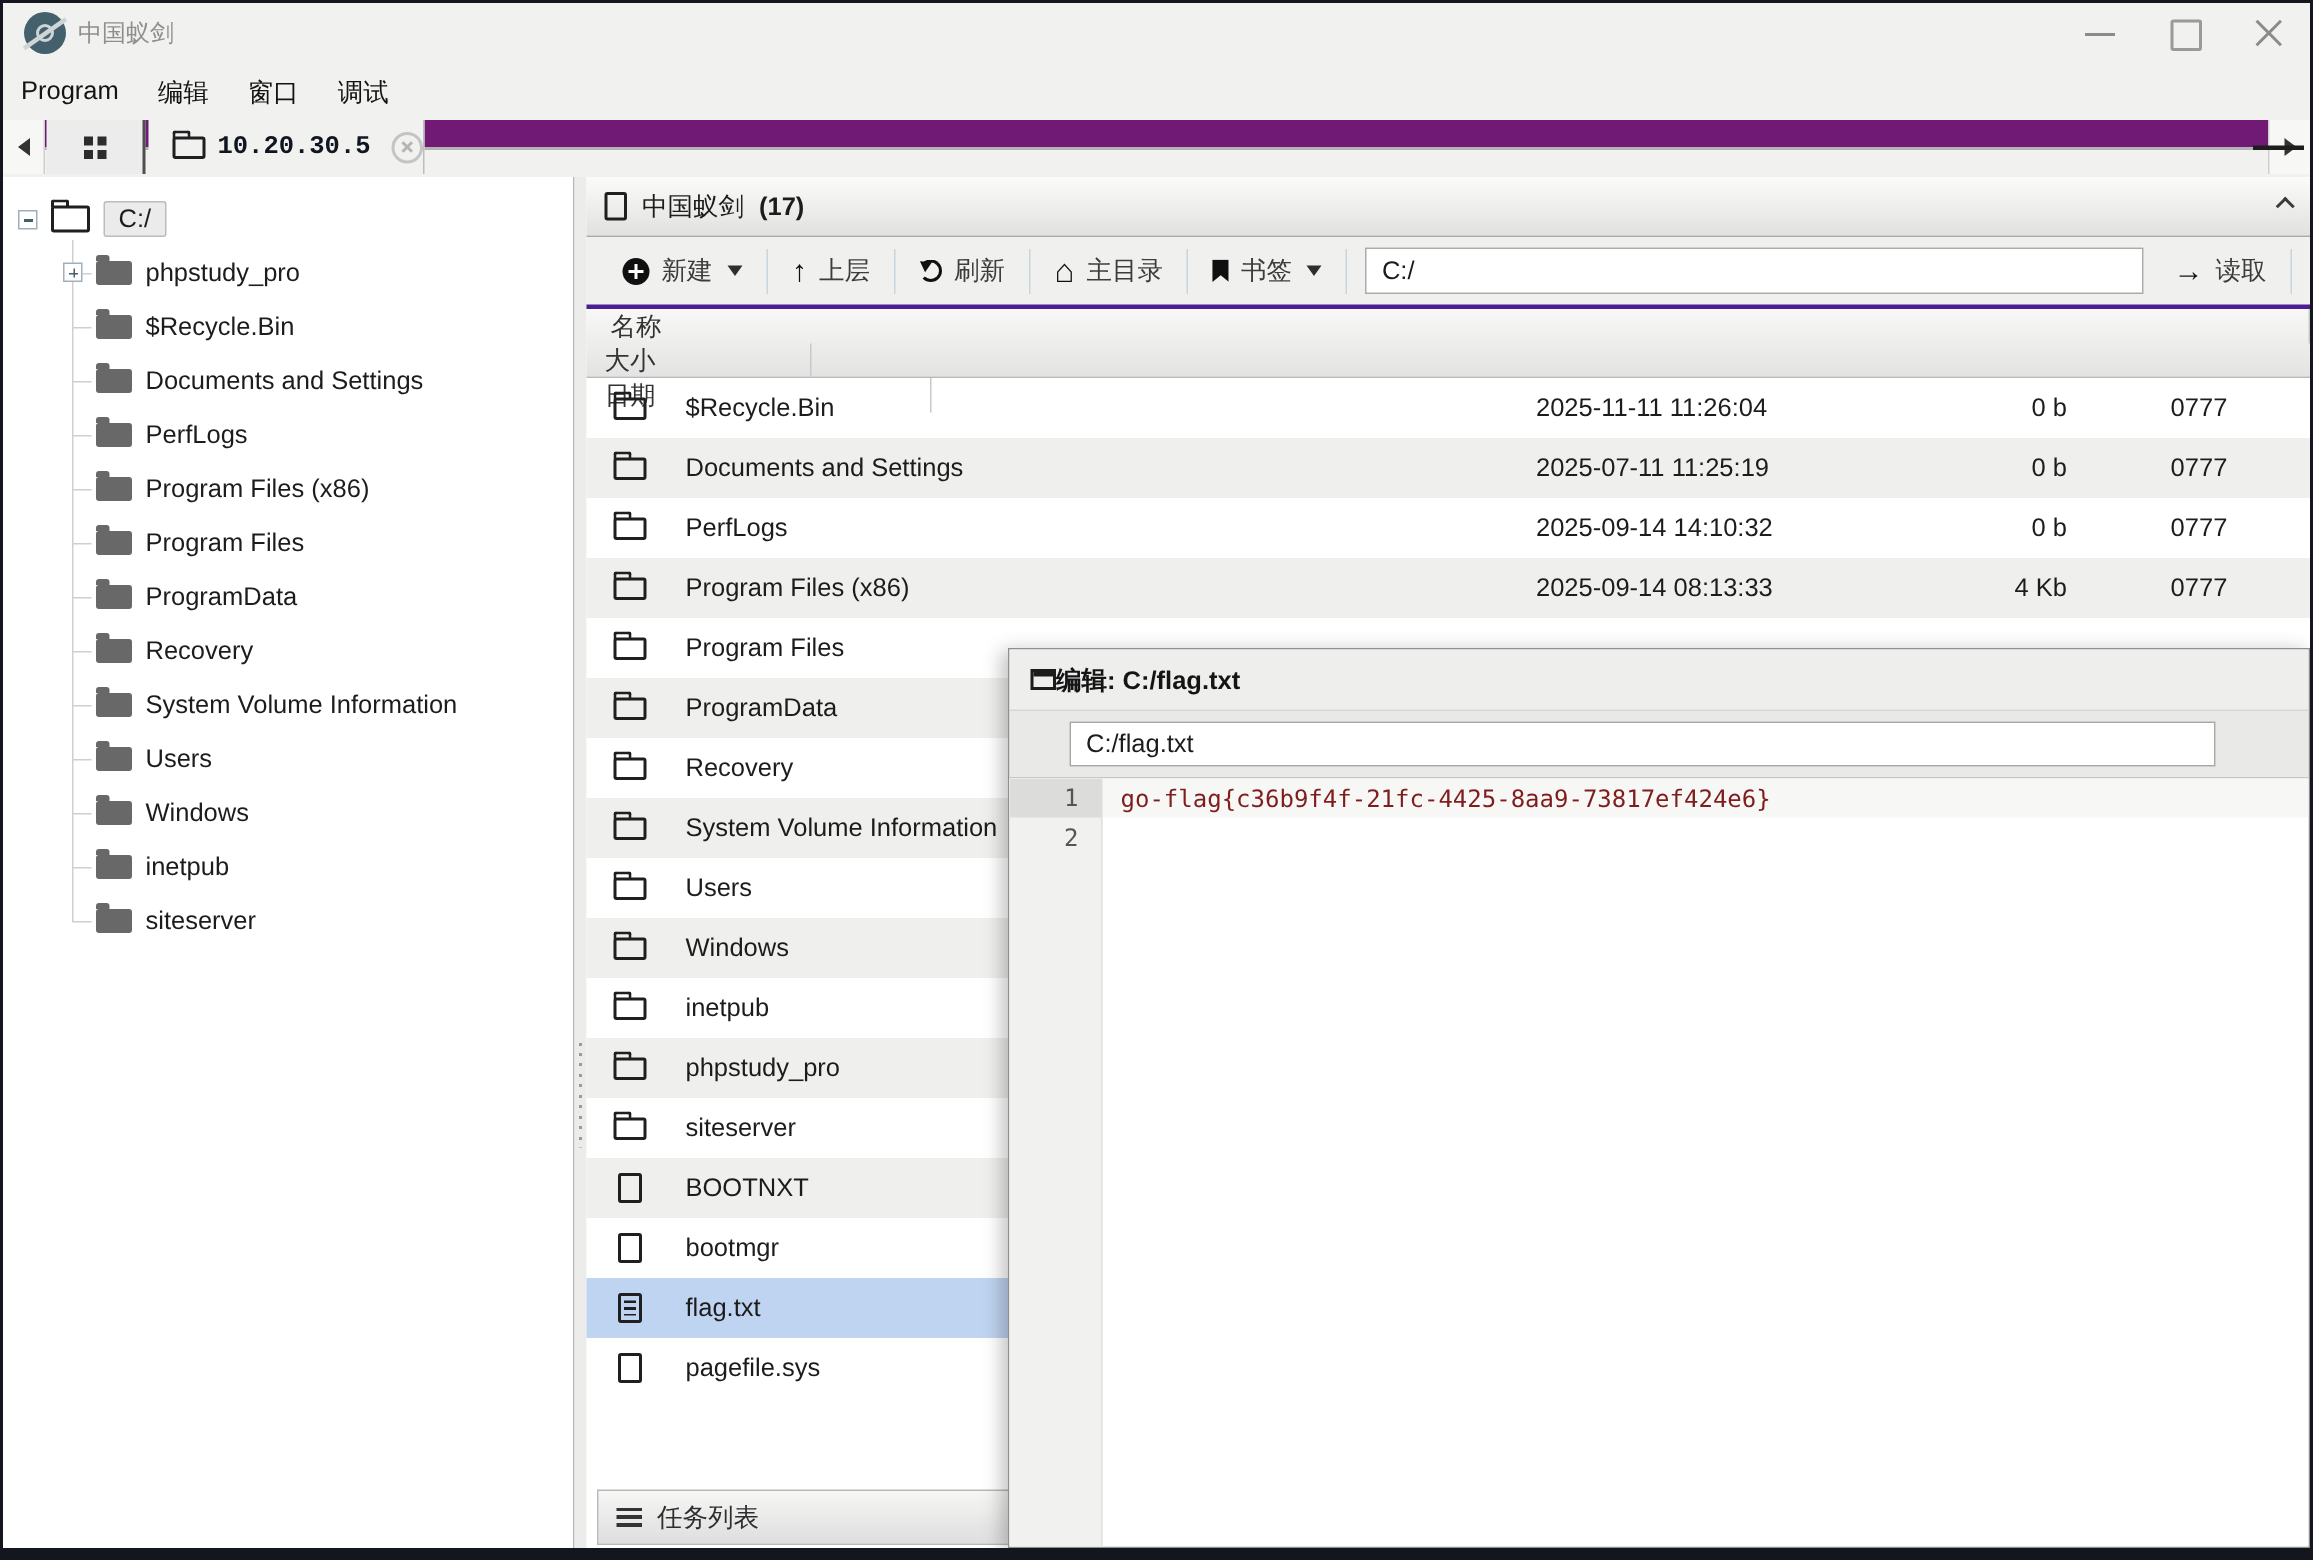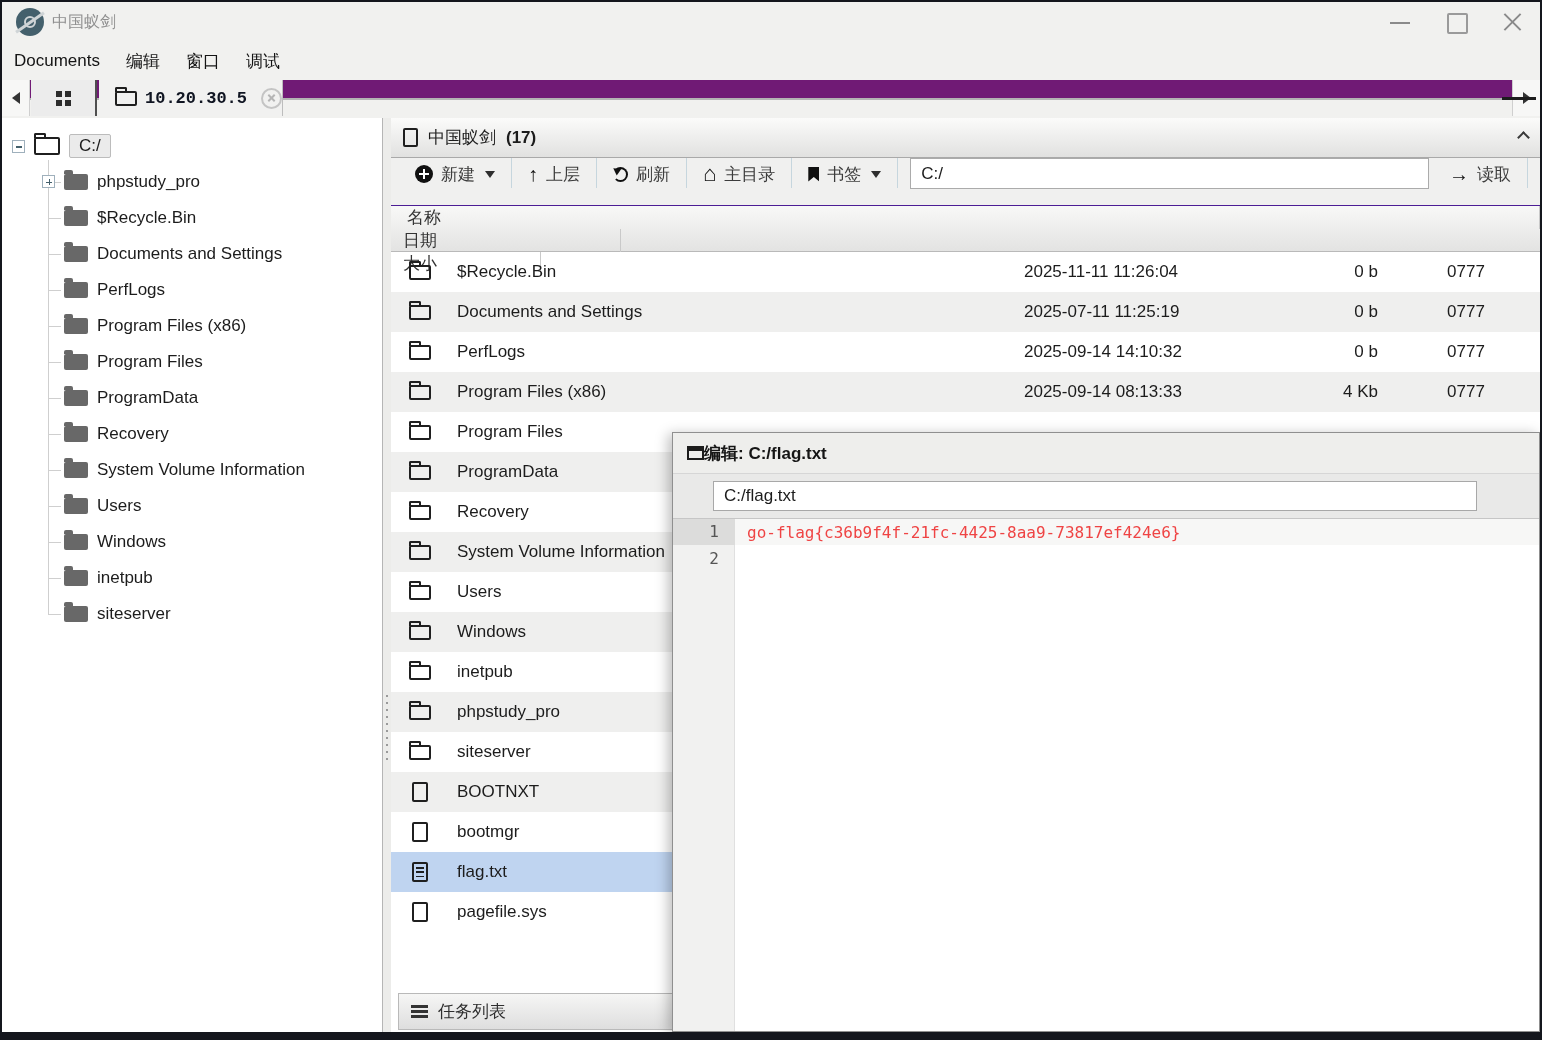--- a/index.html
+++ b/index.html
@@ -156,7 +156,7 @@
   </div>
 
   <div class="menubar">
-    <span class="menu-item">Documents</span>
+    <span class="menu-item">Program</span>
     <span class="menu-item">编辑</span>
     <span class="menu-item">窗口</span>
     <span class="menu-item">调试</span>

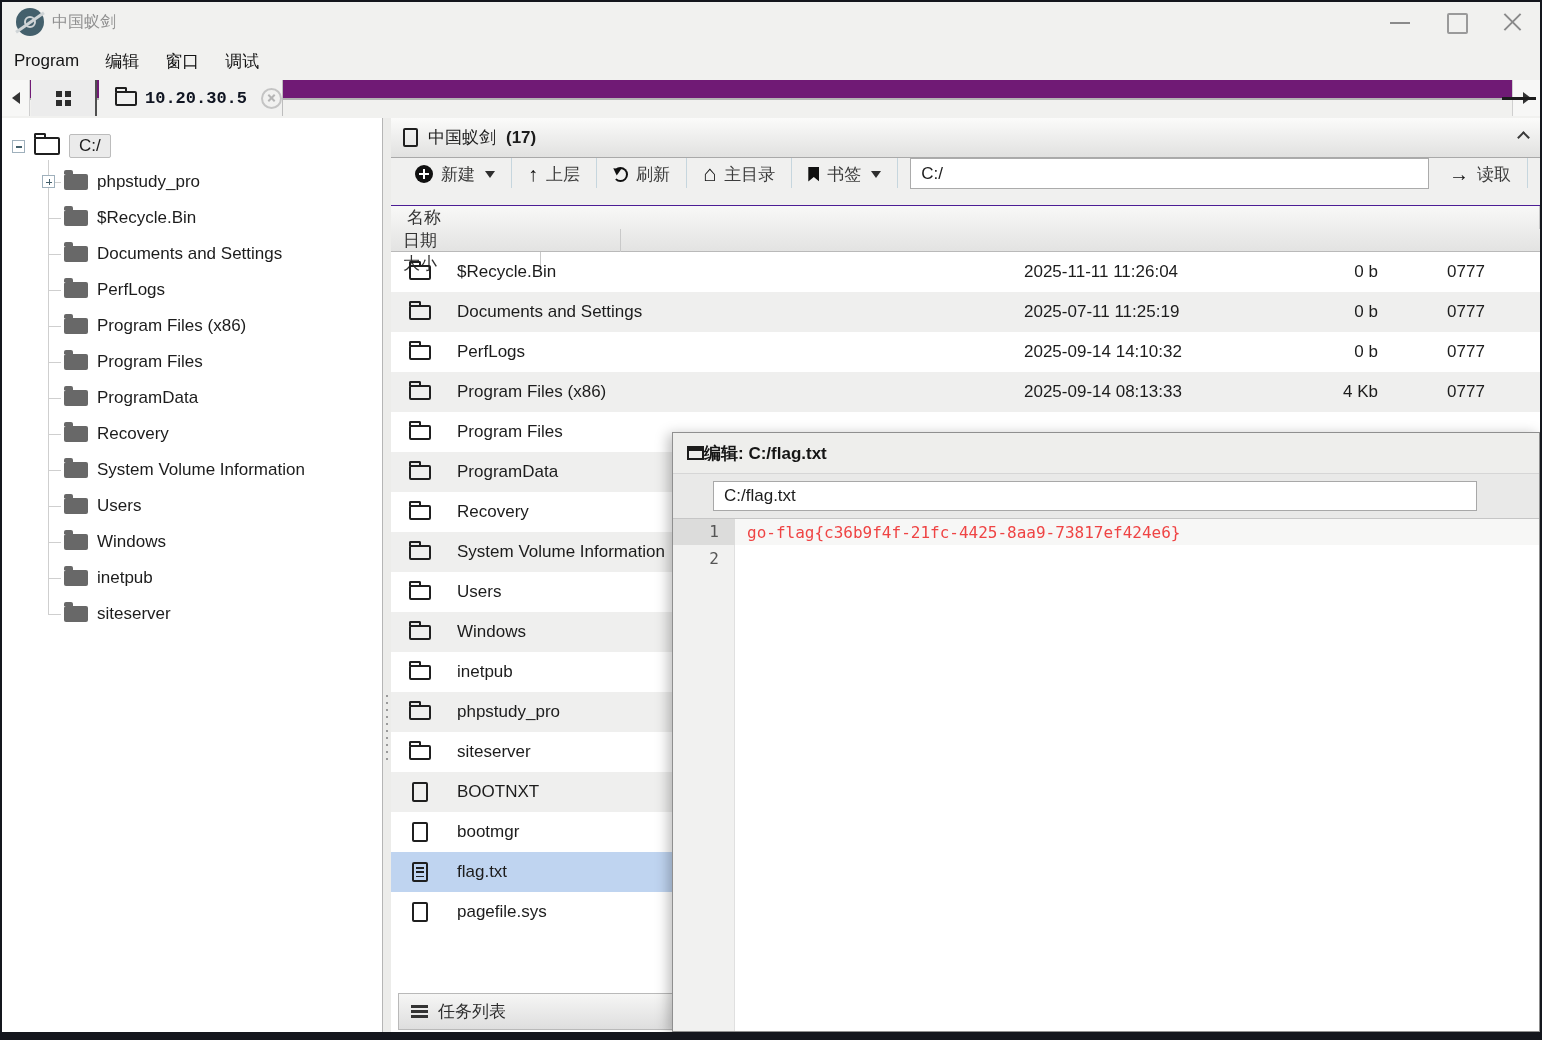--- a/index.html
+++ b/index.html
@@ -87,7 +87,7 @@
 
   
   .filepanel { position:absolute; left:389px; top:0; right:0; bottom:0; background:#fff; }
-  .ftoolbar { height:48px; background:#f0f0ef; border-bottom:1px solid #4c1d95; display:flex; padding:0 10px; }
+  .ftoolbar { height:48px; background:#f0f0ef; border-bottom:3px solid #4c1d95; display:flex; align-items:center; padding:0 10px; }
   .tbtn { display:flex; align-items:center; gap:8px; padding:0 14px; height:32px; color:#3c3c3c; cursor:pointer; white-space:nowrap; }
   .tsep { width:1px; height:30px; background:#c6d6de; margin:0 2px; flex:none; }
   .ico-circle-plus { width:18px; height:18px; background:#101010; border-radius:50%; position:relative; flex:none; }

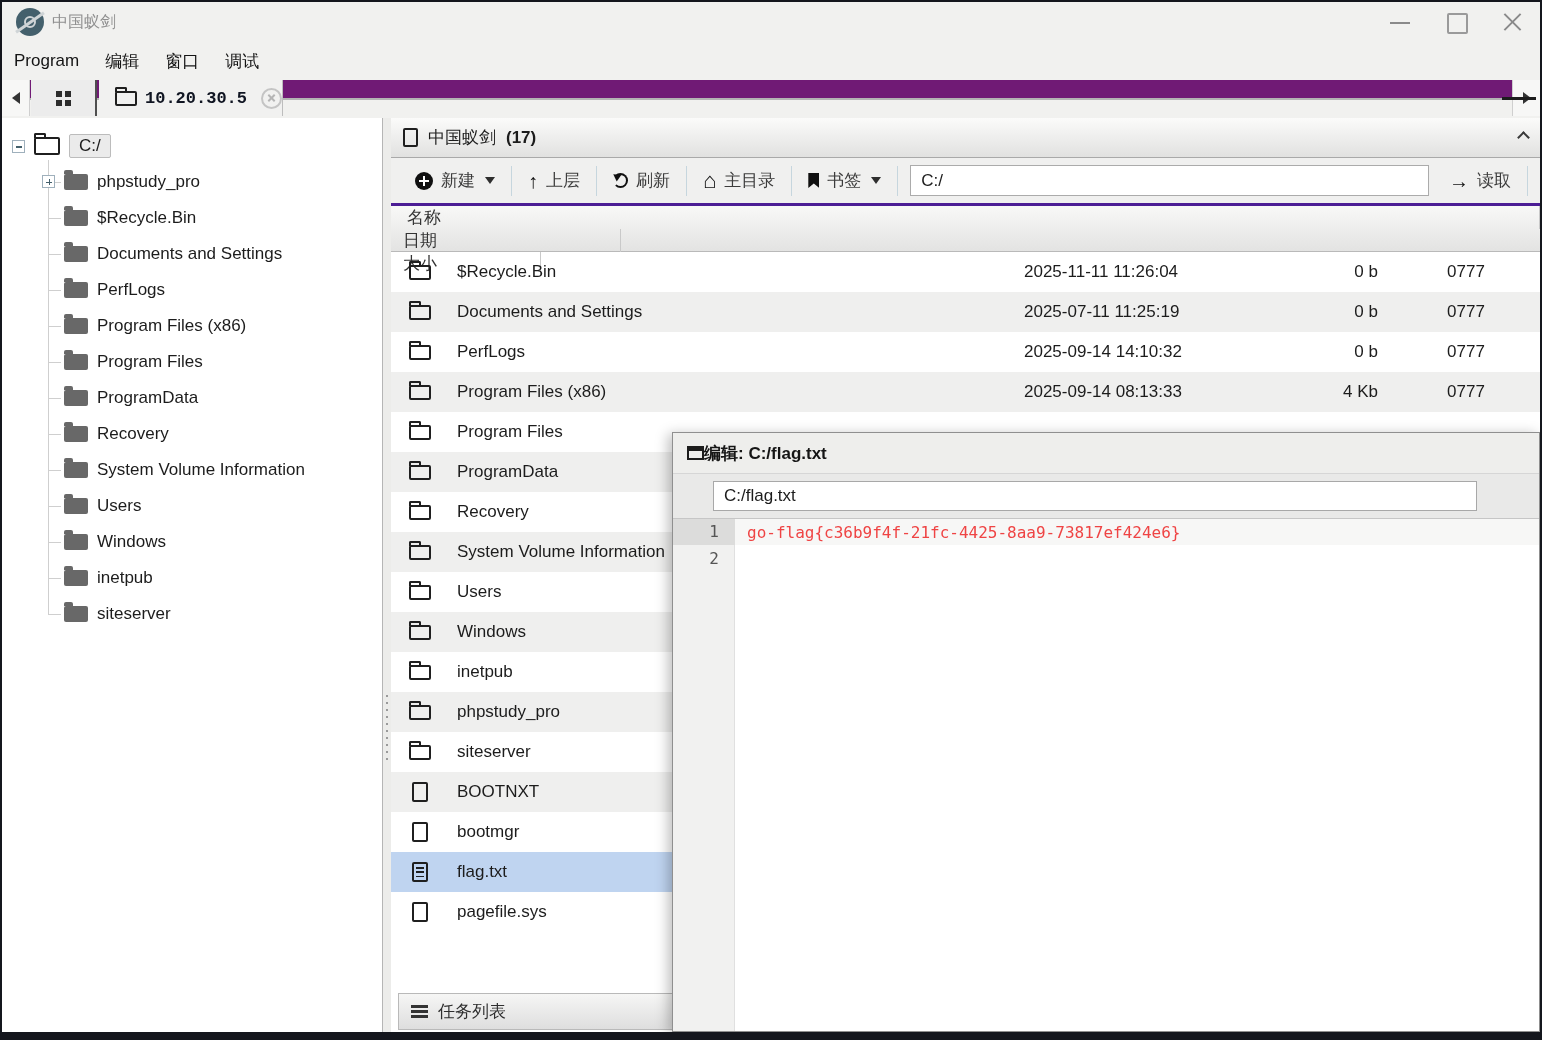--- a/index.html
+++ b/index.html
@@ -298,8 +298,8 @@
       <div class="thead">
         <div class="th col-icon"></div>
         <div class="th col-name">名称</div>
+        <div class="th col-size">大小</div>
         <div class="th col-date">日期</div>
-        <div class="th col-size">大小</div>
       </div>
 
       <div class="rows">

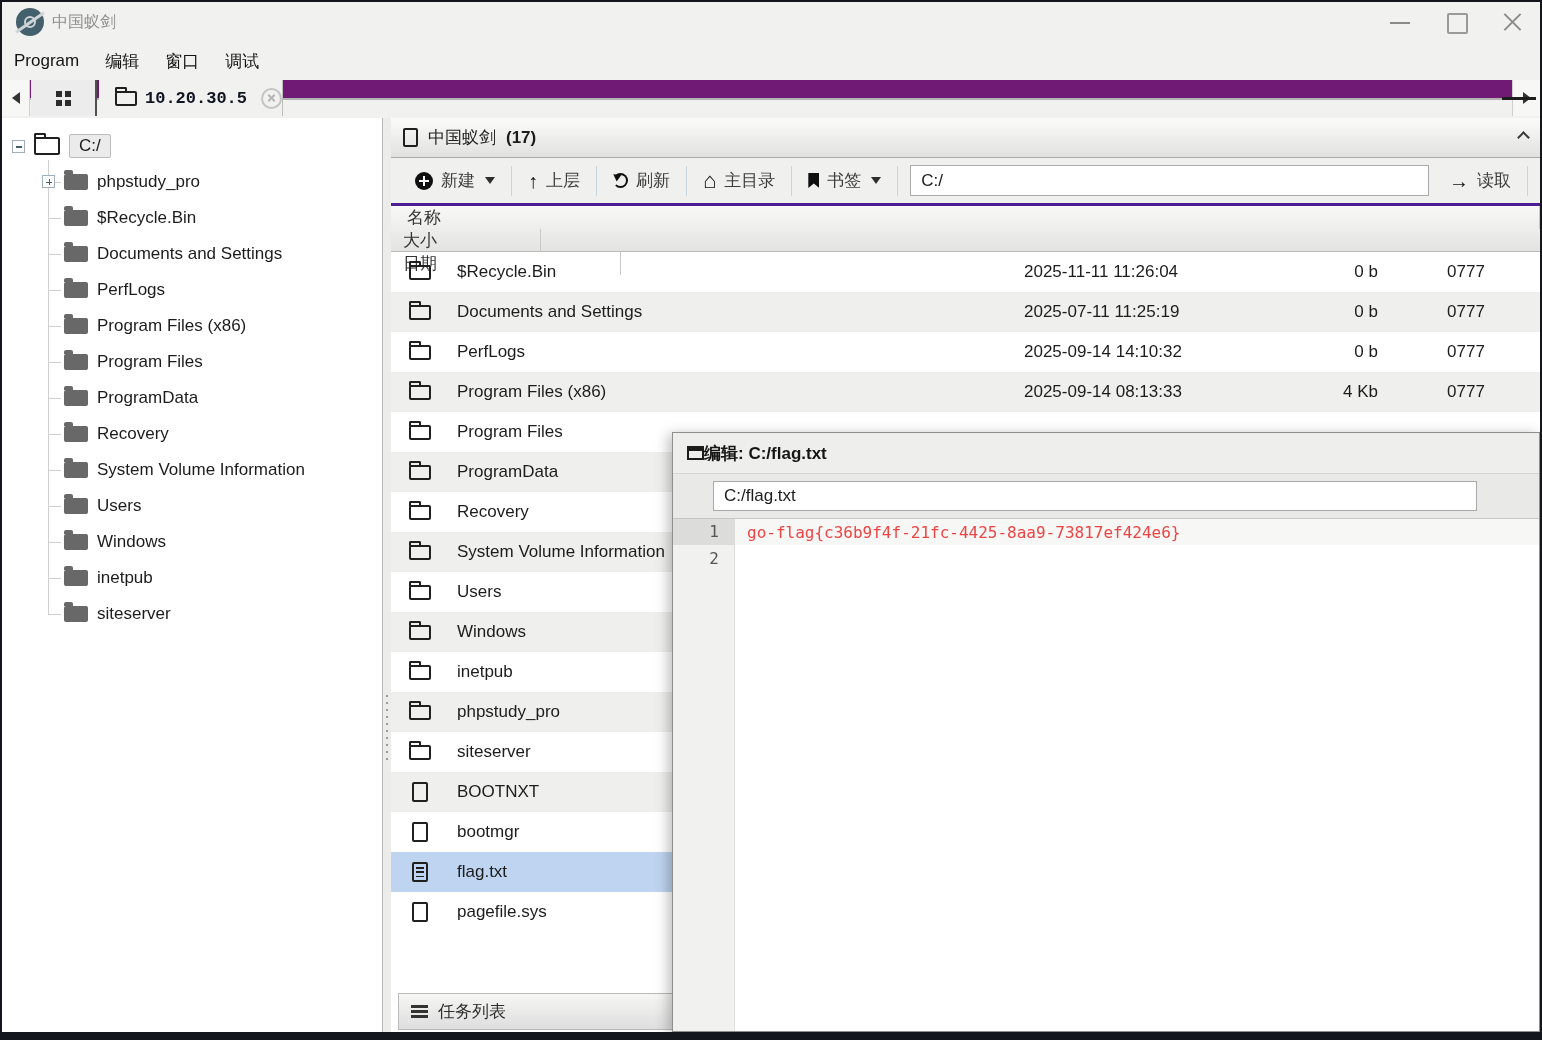--- a/index.html
+++ b/index.html
@@ -137,7 +137,7 @@
   .ed-line.active { background:#f7f7f6; }
   .ed-num { width:62px; flex:none; text-align:right; padding-right:16px; color:#555; }
   .ed-line.active .ed-num { background:#dcdcdb; height:26px; line-height:26px; }
-  .ed-text { padding-left:12px; color:#ef4444; white-space:pre; }
+  .ed-text { padding-left:12px; color:#7f1d1d; white-space:pre; }
 </style>
 </head>
 <body>

